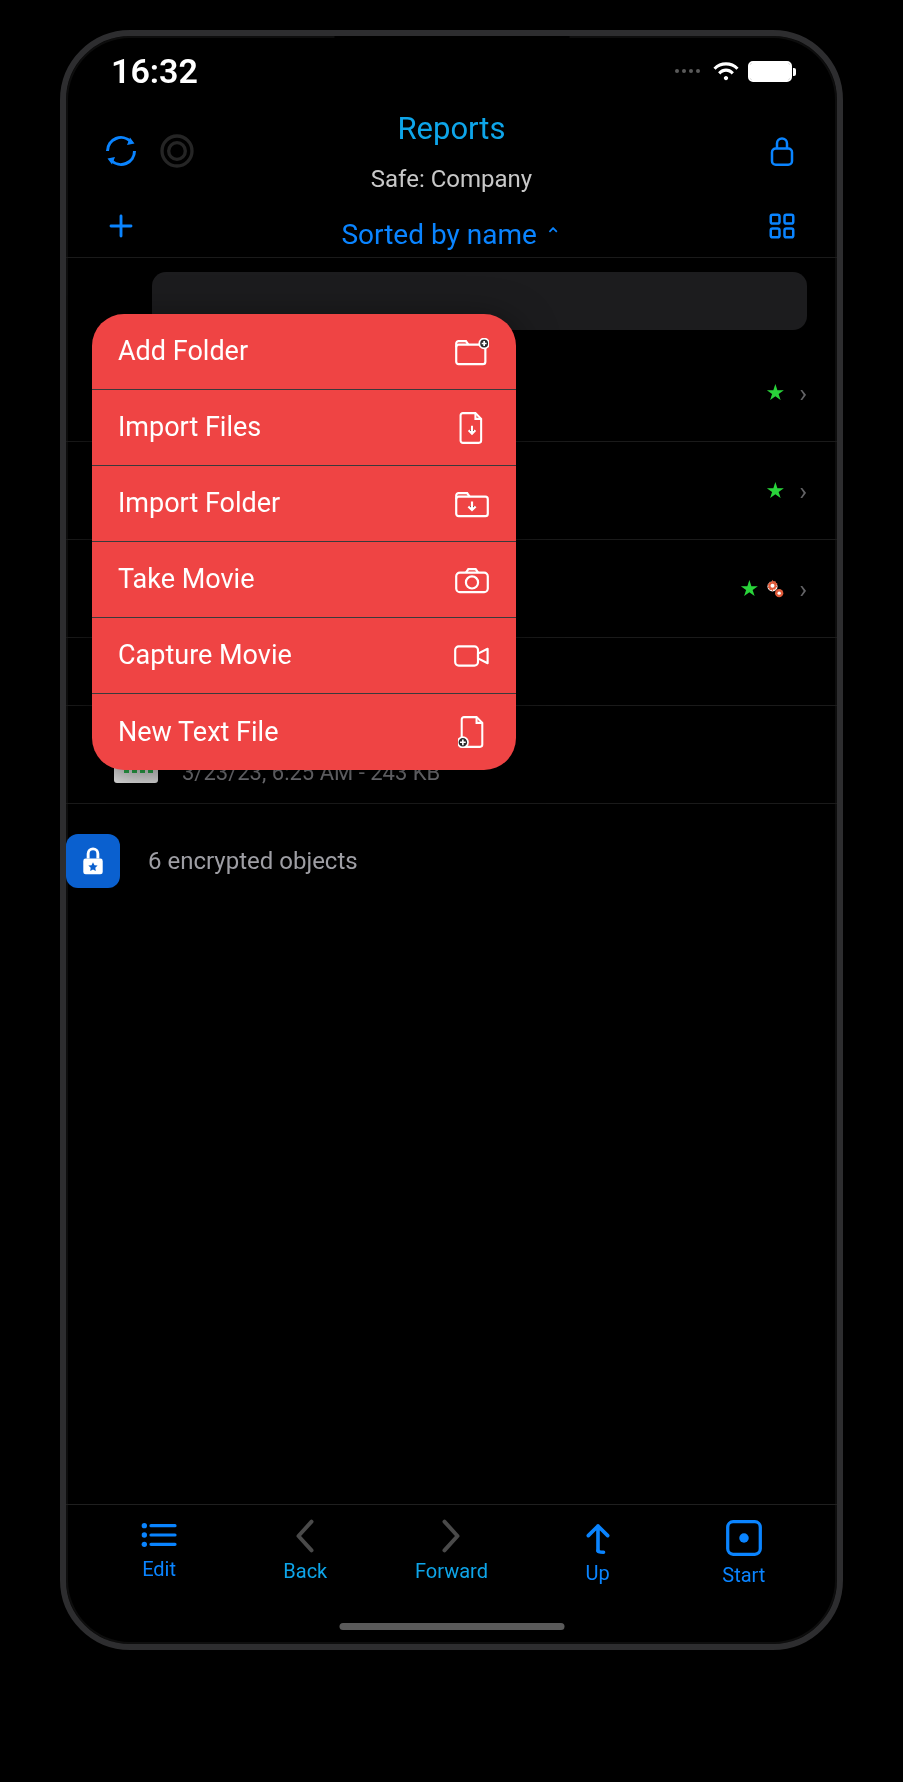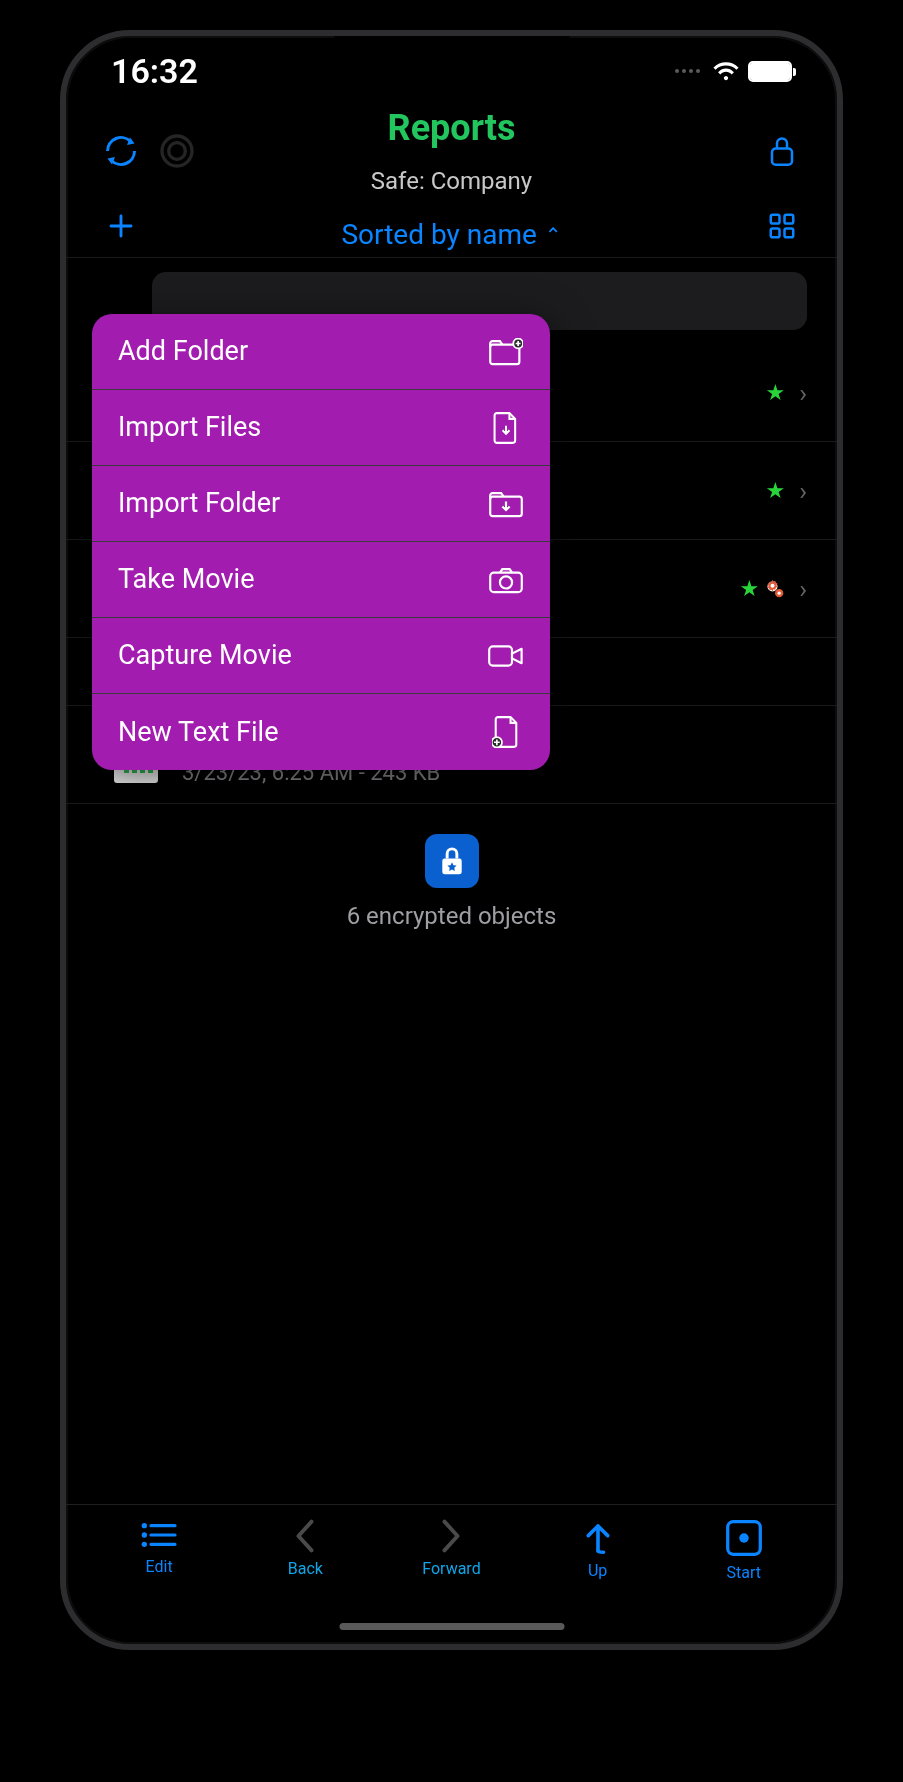--- a/index.html
+++ b/index.html
@@ -16,7 +16,7 @@
   .batt-fill{background:#fff;height:100%;width:100%;border-radius:2px}
   .nav-bar{display:flex;align-items:center;justify-content:space-between;padding:0 30px;height:90px}
   .nav-center{text-align:center;flex:1}
-  .title{color:#22c55e;font-size:36px;font-weight:700}
+  .title{color:#0ea5e9;font-size:31px;font-weight:400}
   .subtitle{color:#c8c8c8;font-size:24px;font-weight:400;margin-top:18px}
   .ic-btn{width:50px;height:50px;display:flex;align-items:center;justify-content:center;color:#0a84ff}
   .ic-btn.dim{color:#2a2a2a;margin-left:6px}

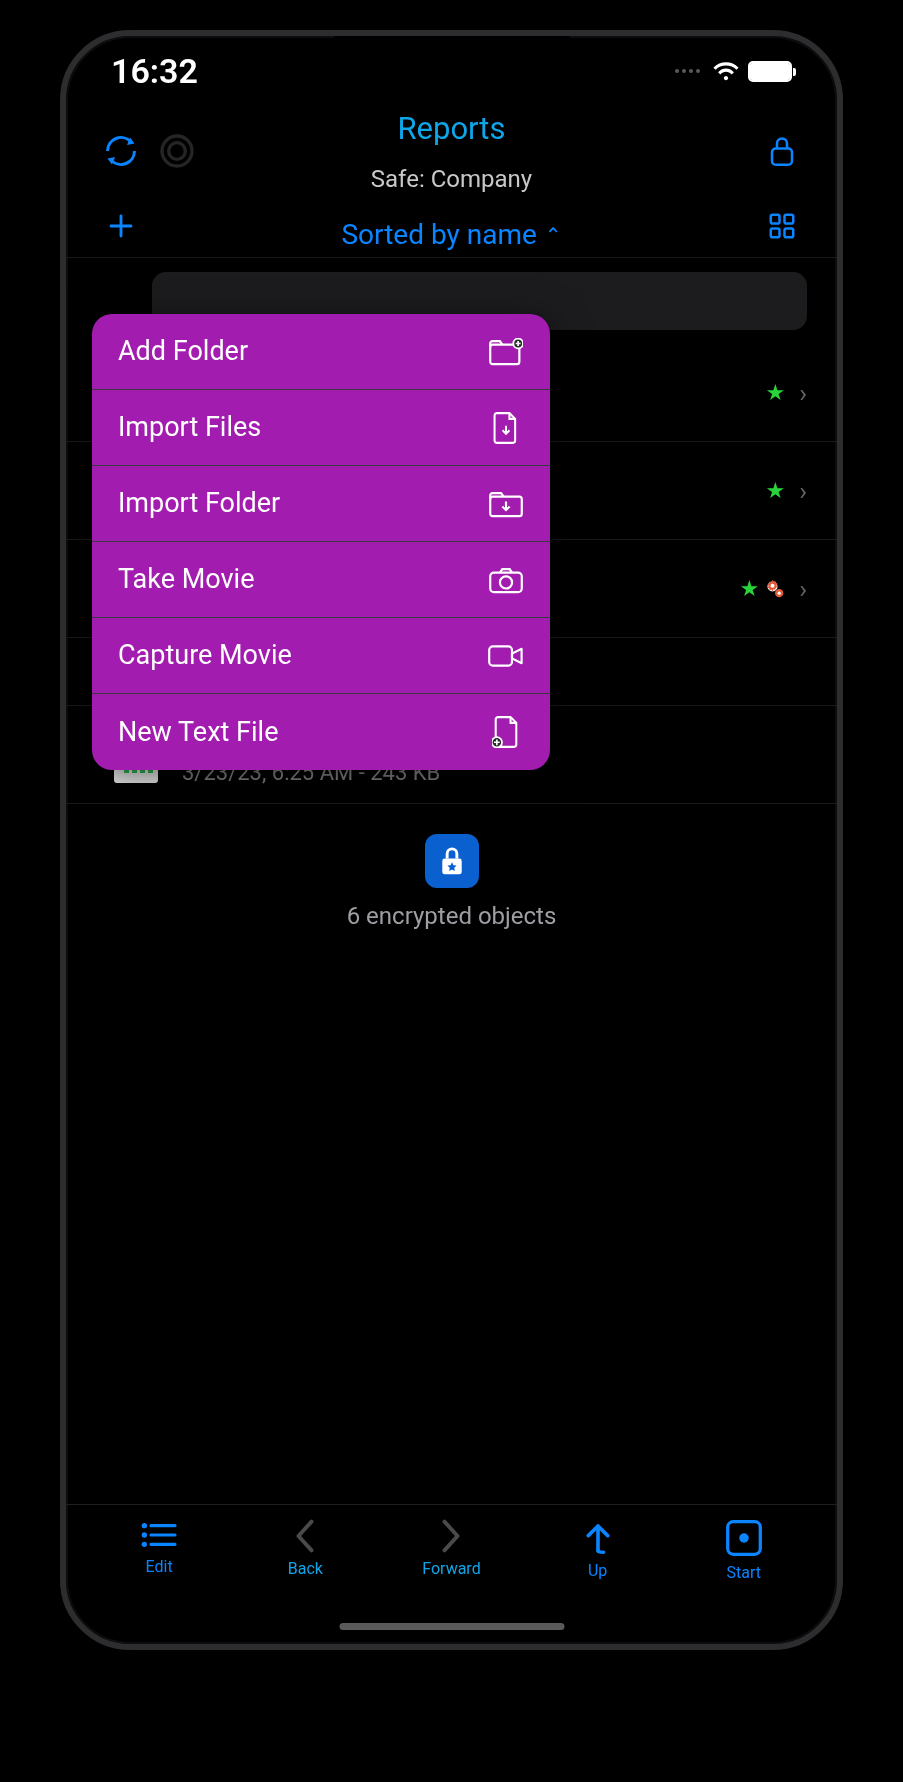--- a/index.html
+++ b/index.html
@@ -55,7 +55,7 @@
   .tb-item.dis{color:#0ea5e9}
   .tb-label{font-size:16px}
   .home-ind{position:absolute;bottom:14px;left:50%;transform:translateX(-50%);width:225px;height:7px;background:#5a5a5a;border-radius:5px}
-  .popover{position:absolute;top:278px;left:26px;width:458px;background:#a21caf;border-radius:20px;overflow:hidden;z-index:50;box-shadow:0 10px 40px rgba(0,0,0,.6)}
+  .popover{position:absolute;top:278px;left:26px;width:424px;background:#ef4444;border-radius:32px;overflow:hidden;z-index:50;box-shadow:0 10px 40px rgba(0,0,0,.6)}
   .pop-item{display:flex;align-items:center;justify-content:space-between;height:76px;padding:0 26px;border-bottom:1px solid #3a3a3c;color:#fff}
   .pop-item:last-child{border-bottom:none}
   .pop-label{font-size:27px;font-weight:400;line-height:1.2}

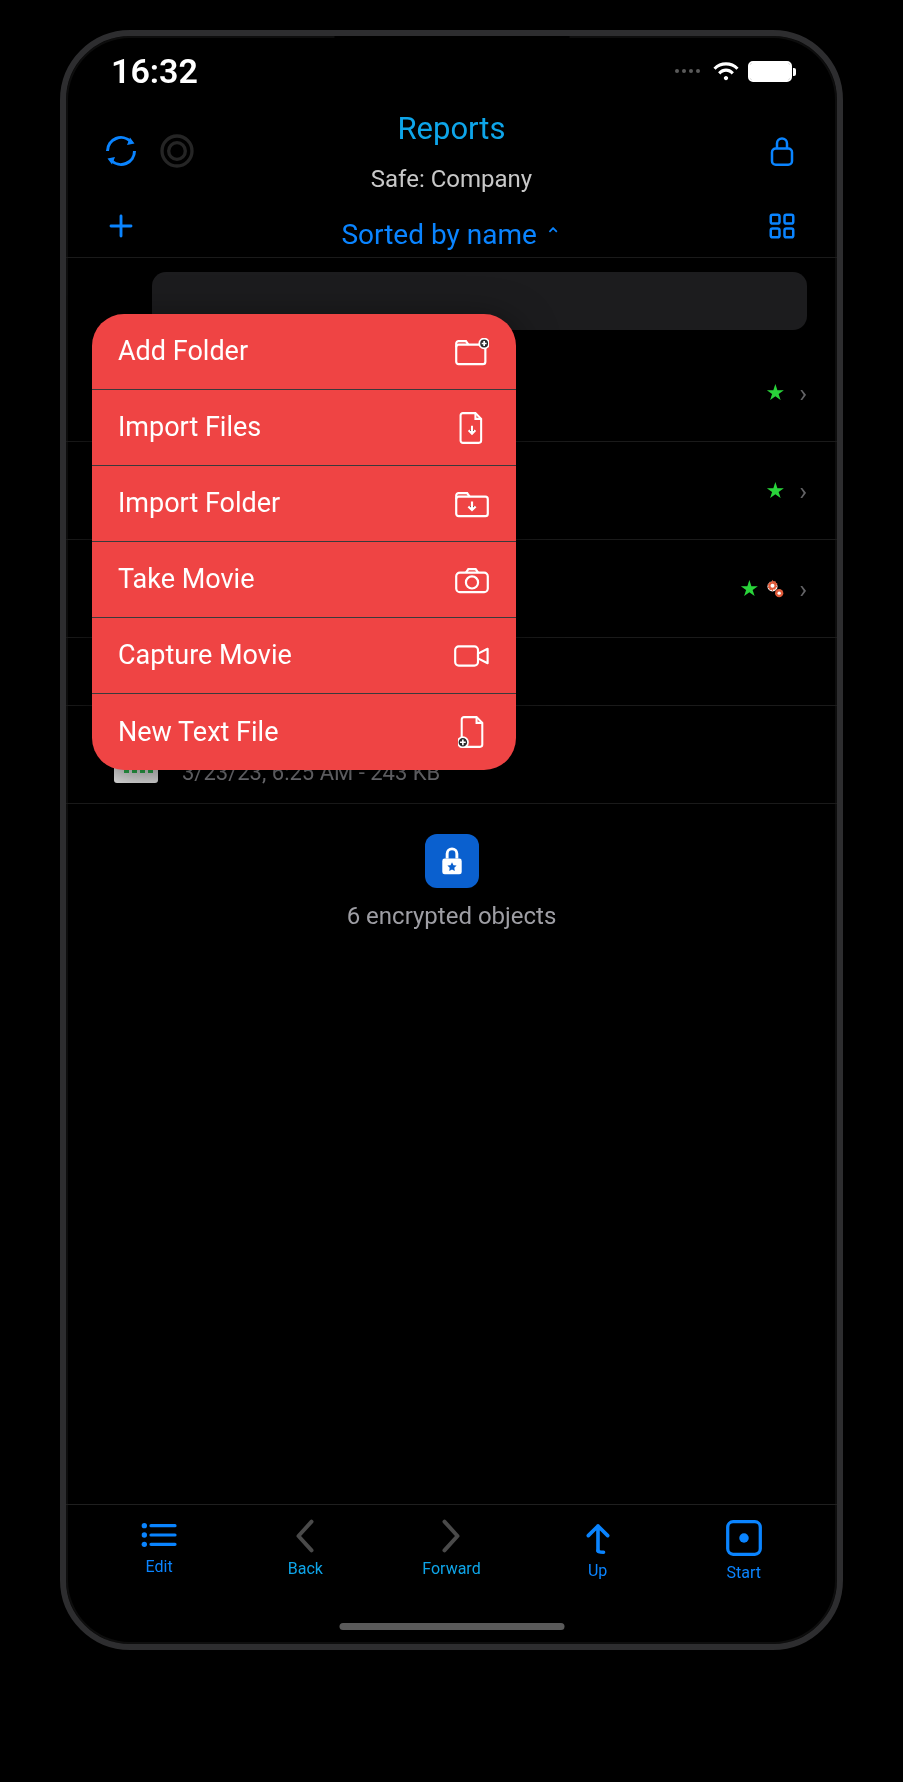--- a/index.html
+++ b/index.html
@@ -47,7 +47,7 @@
   .file-bars span:nth-child(2){height:16px}
   .file-bars span:nth-child(3){height:12px}
   .file-bars span:nth-child(4){height:20px}
-  .summary{display:flex;flex-direction:column;align-items:center;gap:14px;padding:30px 0}
+  .summary{display:flex;align-items:center;gap:28px;padding:30px 0}
   .lock-badge{width:54px;height:54px;background:#0a60cf;border-radius:12px;display:flex;align-items:center;justify-content:center}
   .summary-text{color:#9e9ea4;font-size:24px}
   .toolbar{position:absolute;bottom:0;left:0;right:0;border-top:1px solid #1f1f1f;height:140px;display:flex;justify-content:space-around;align-items:flex-start;padding:14px 20px 0}

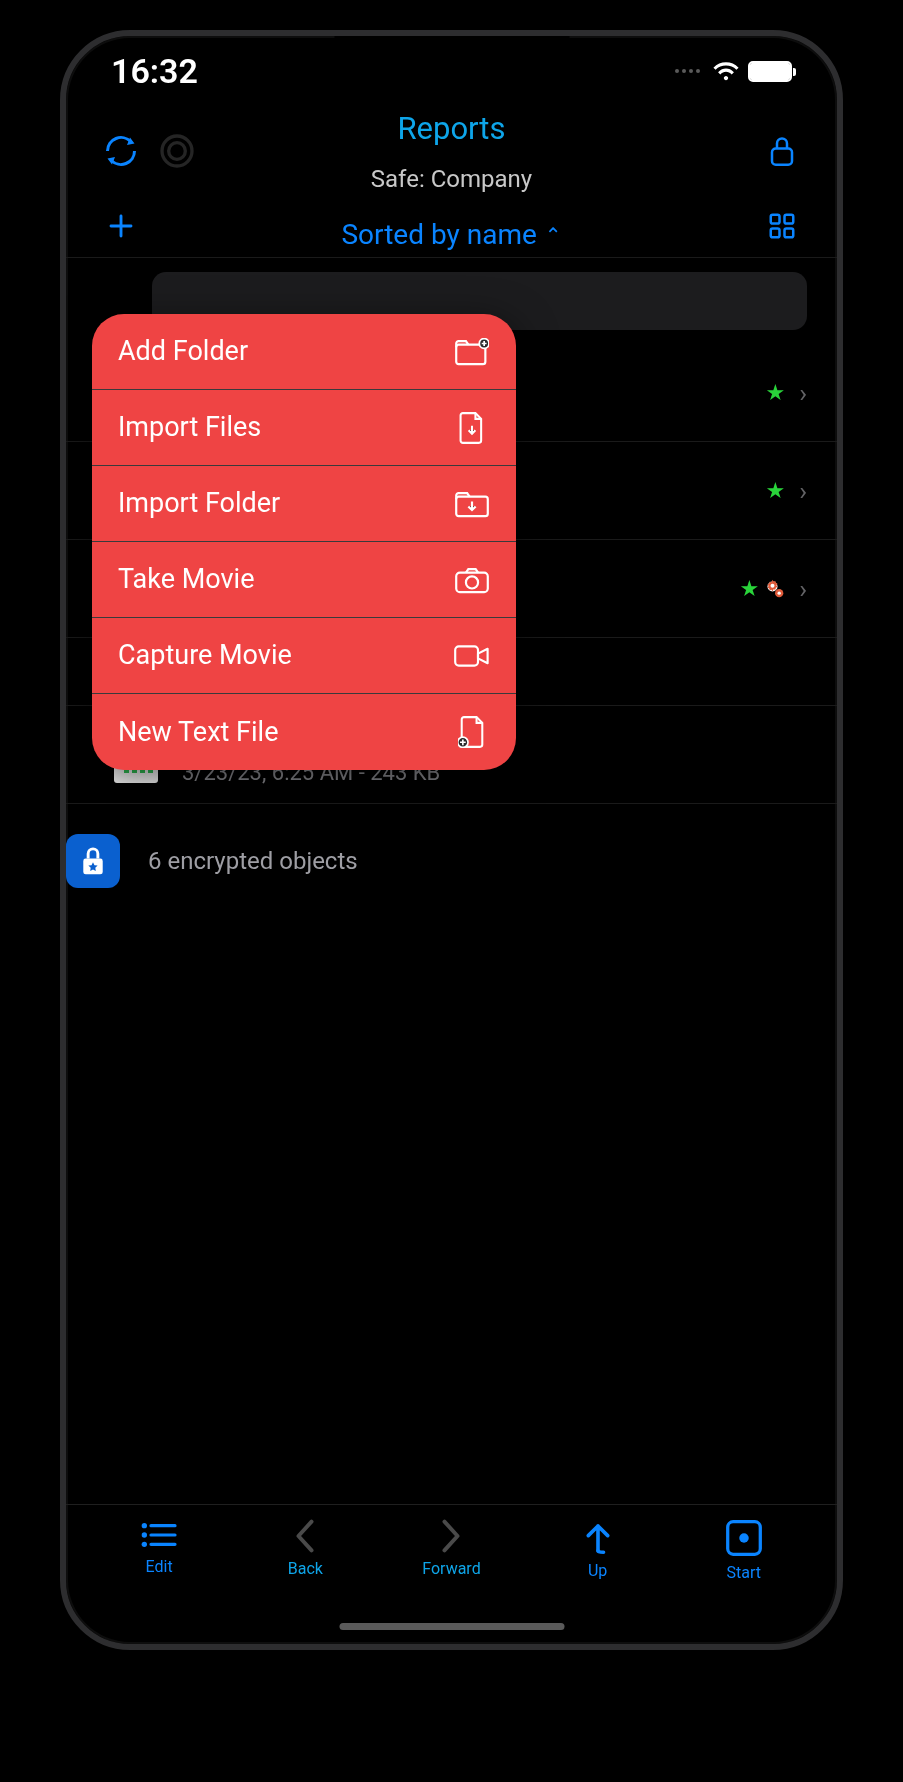--- a/index.html
+++ b/index.html
@@ -53,7 +53,7 @@
   .toolbar{position:absolute;bottom:0;left:0;right:0;border-top:1px solid #1f1f1f;height:140px;display:flex;justify-content:space-around;align-items:flex-start;padding:14px 20px 0}
   .tb-item{display:flex;flex-direction:column;align-items:center;gap:6px;color:#0a84ff;width:100px}
   .tb-item.dis{color:#0ea5e9}
-  .tb-label{font-size:16px}
+  .tb-label{font-size:20px}
   .home-ind{position:absolute;bottom:14px;left:50%;transform:translateX(-50%);width:225px;height:7px;background:#5a5a5a;border-radius:5px}
   .popover{position:absolute;top:278px;left:26px;width:424px;background:#ef4444;border-radius:32px;overflow:hidden;z-index:50;box-shadow:0 10px 40px rgba(0,0,0,.6)}
   .pop-item{display:flex;align-items:center;justify-content:space-between;height:76px;padding:0 26px;border-bottom:1px solid #3a3a3c;color:#fff}

